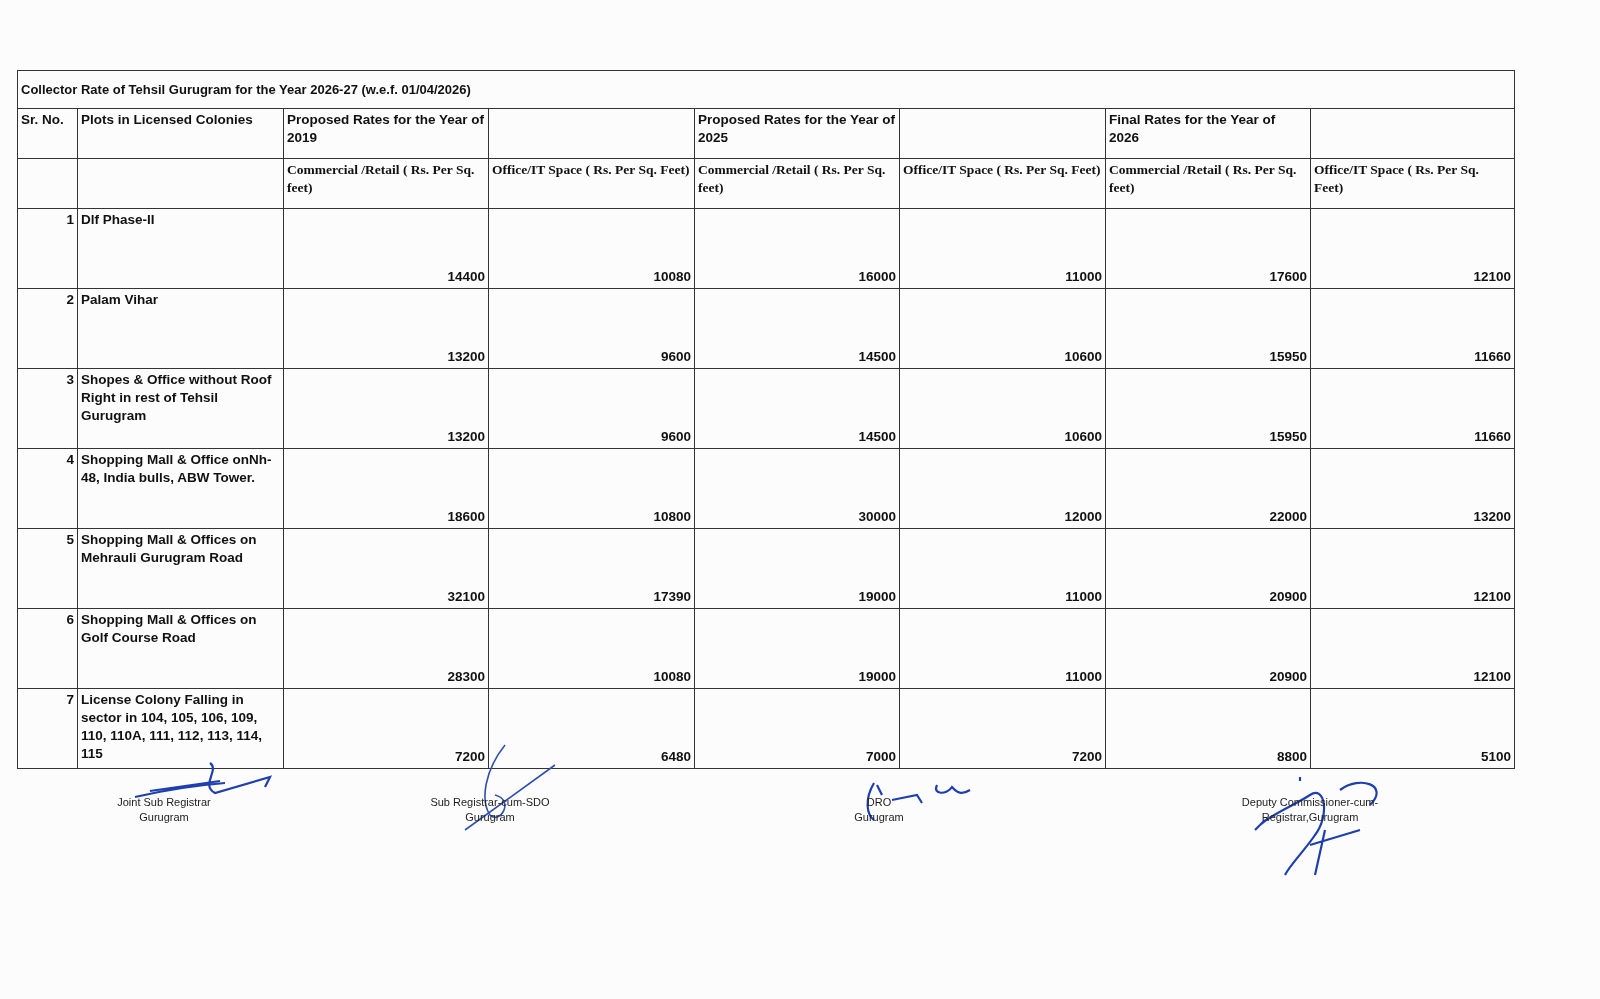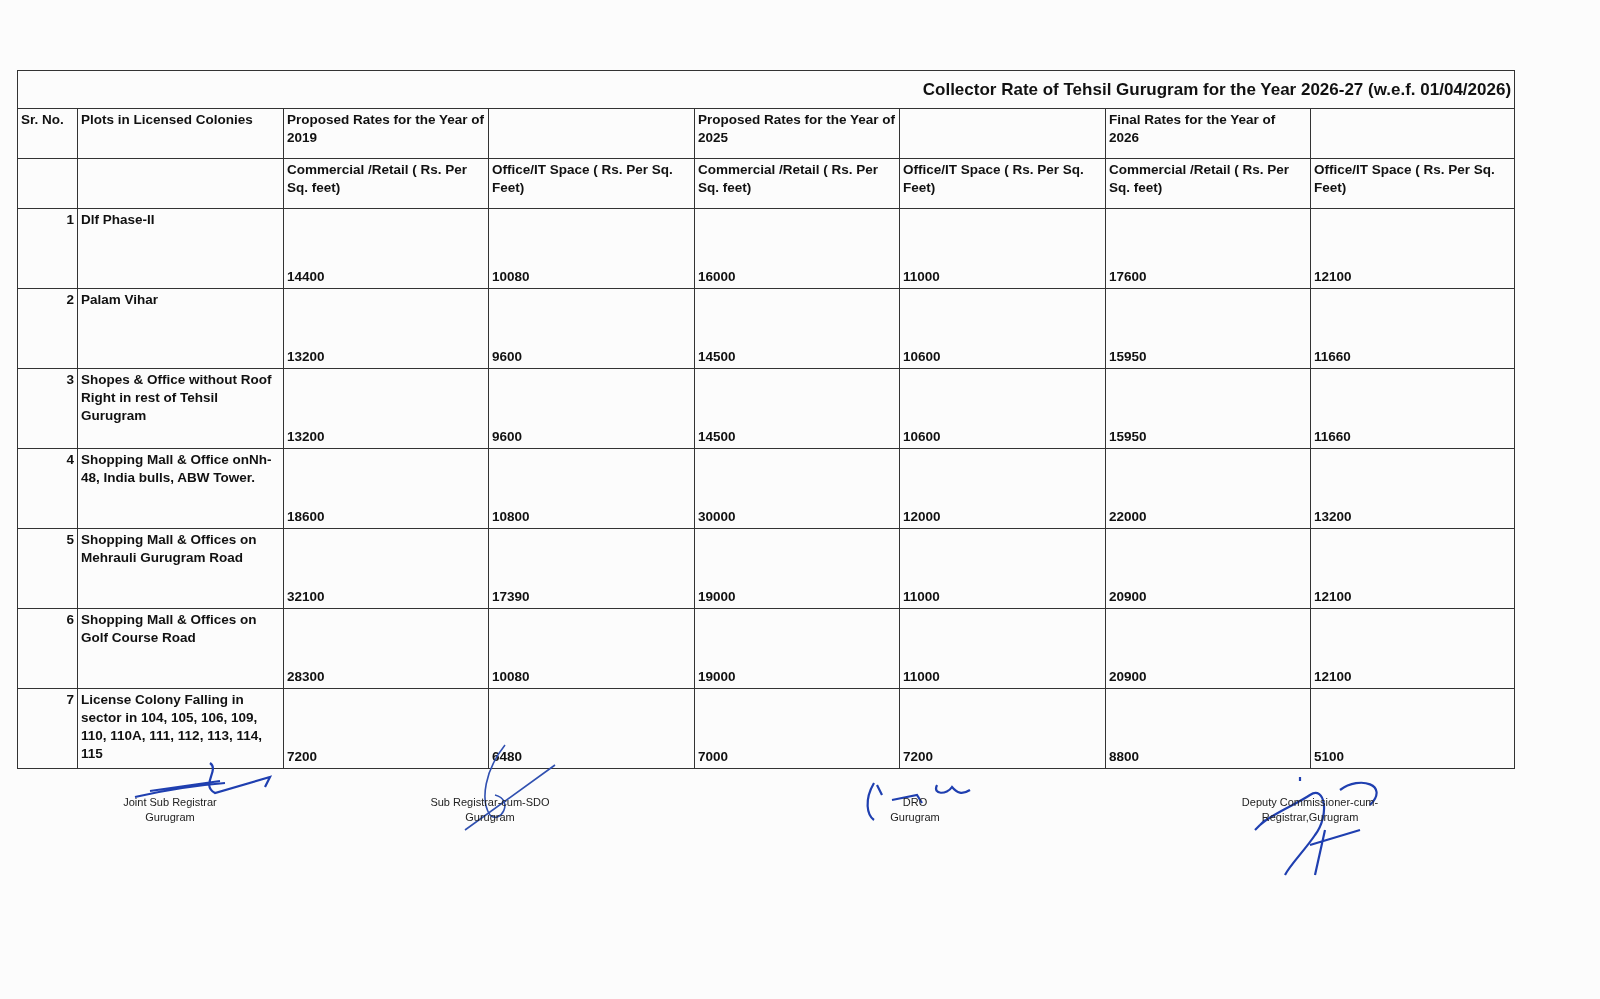--- a/index.html
+++ b/index.html
@@ -13,7 +13,7 @@
     border-collapse:collapse; table-layout:fixed; font-size:13.5px; font-weight:bold;
   }
   table.rates td { border:1px solid #333; padding:2px 3px; vertical-align:top; line-height:18px; }
-  .title-cell { text-align:right; font-size:17px; font-weight:bold; height:33px; vertical-align:middle !important; }
+  .title-cell { text-align:left; font-size:13px; font-weight:bold; height:33px; vertical-align:middle !important; }
   tr.hdr1 td { height:45px;margin-top:24px; }
   tr.hdr2 td { height:45px; }
   tr.row td { height:75px; }

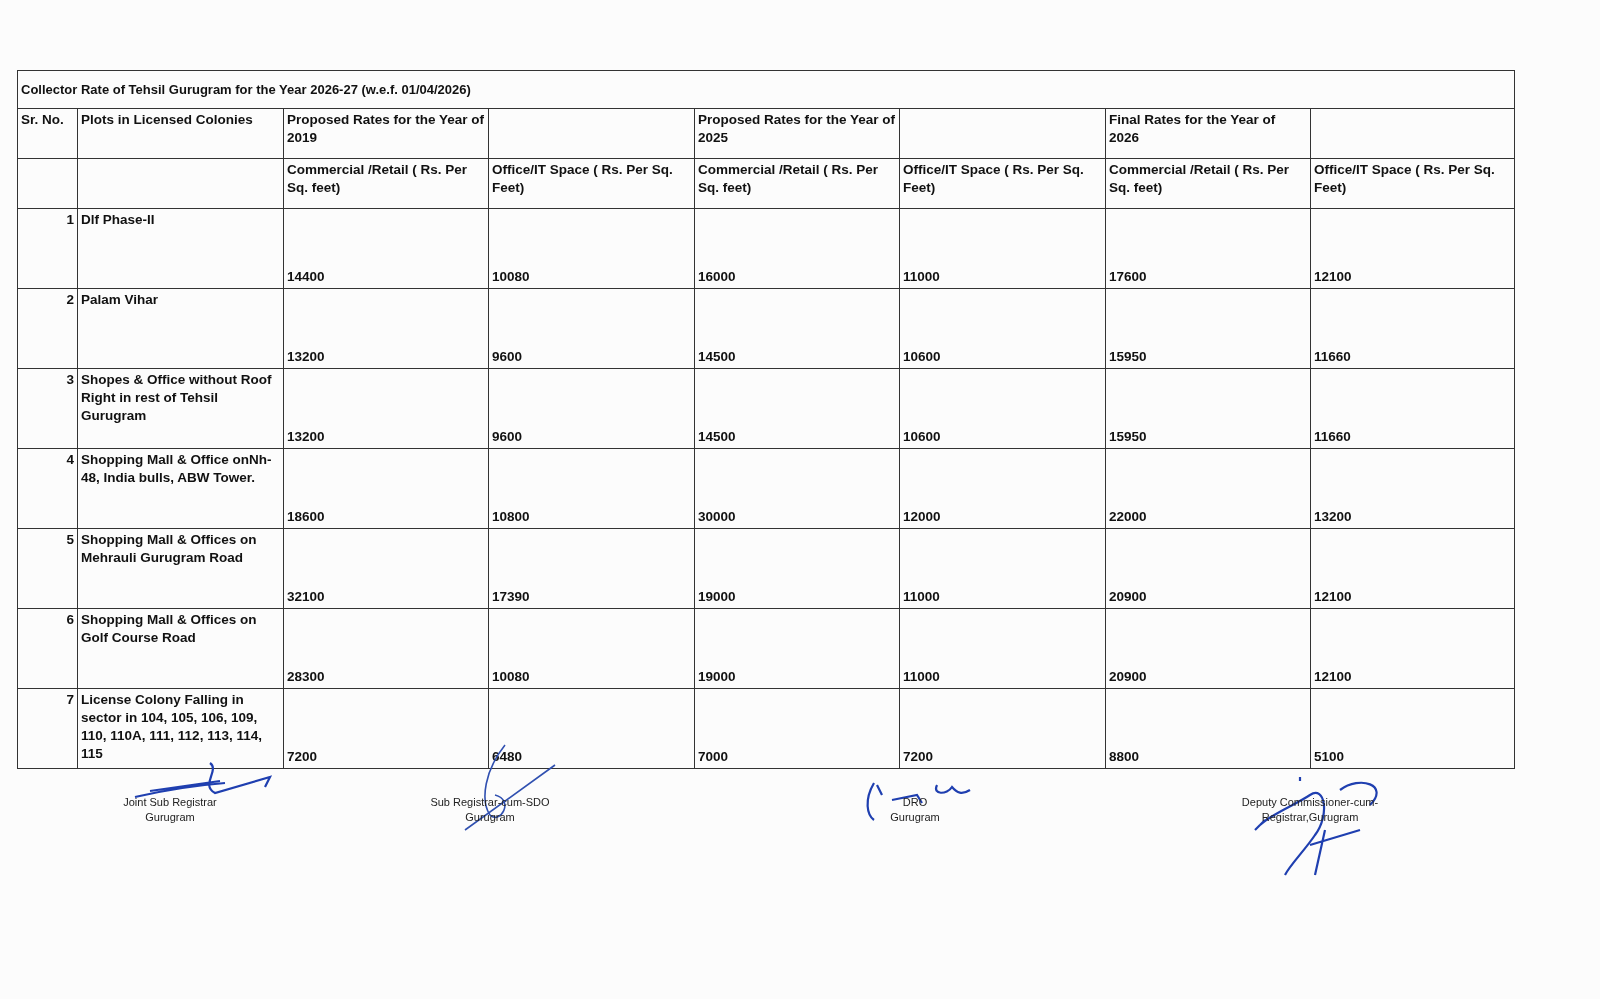--- a/index.html
+++ b/index.html
@@ -15,7 +15,7 @@
   table.rates td { border:1px solid #333; padding:2px 3px; vertical-align:top; line-height:18px; }
   .title-cell { text-align:left; font-size:13px; font-weight:bold; height:33px; vertical-align:middle !important; }
   tr.hdr1 td { height:45px;margin-top:24px; }
-  tr.hdr2 td { height:45px; }
+  tr.hdr2 td { height:45px;font-family:Liberation Serif, serif; }
   tr.row td { height:75px; }
   .srno { text-align:right; }
   .num { vertical-align:bottom !important; }

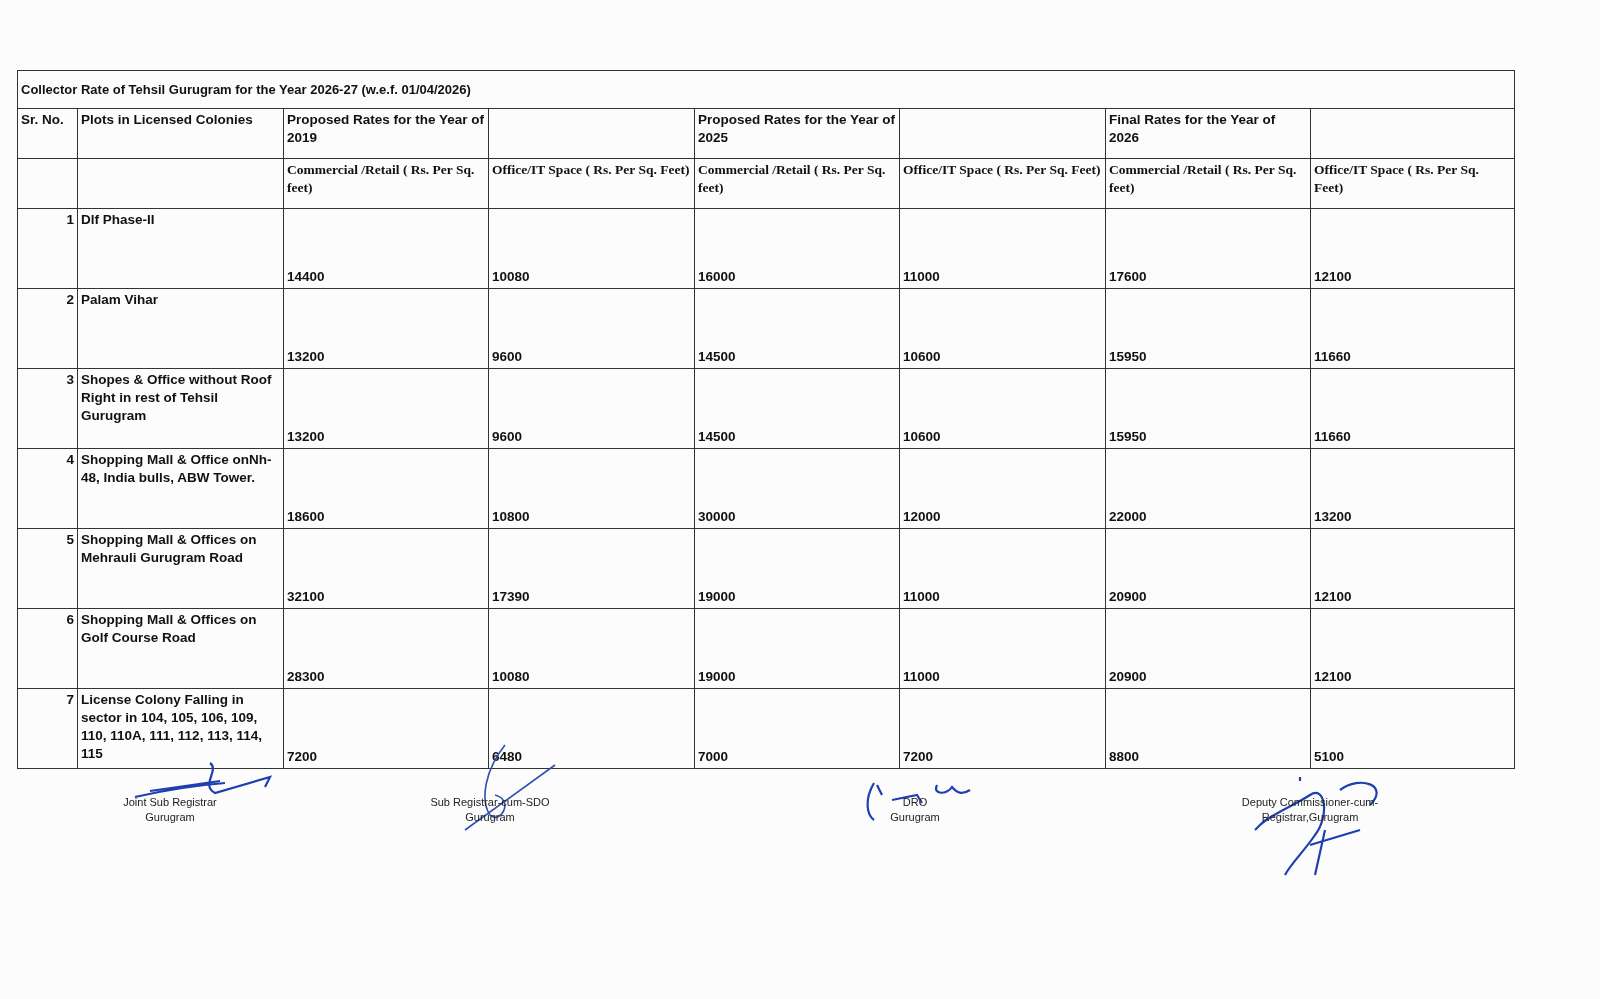--- a/index.html
+++ b/index.html
@@ -18,7 +18,7 @@
   tr.hdr2 td { height:45px;font-family:Liberation Serif, serif; }
   tr.row td { height:75px; }
   .srno { text-align:right; }
-  .num { vertical-align:bottom !important; }
+  .num { text-align:right; vertical-align:bottom !important; }
   .sig-block { position:absolute; font-size:11px; text-align:center; line-height:15px; color:#222; }
   svg.sig { position:absolute; }
 </style>

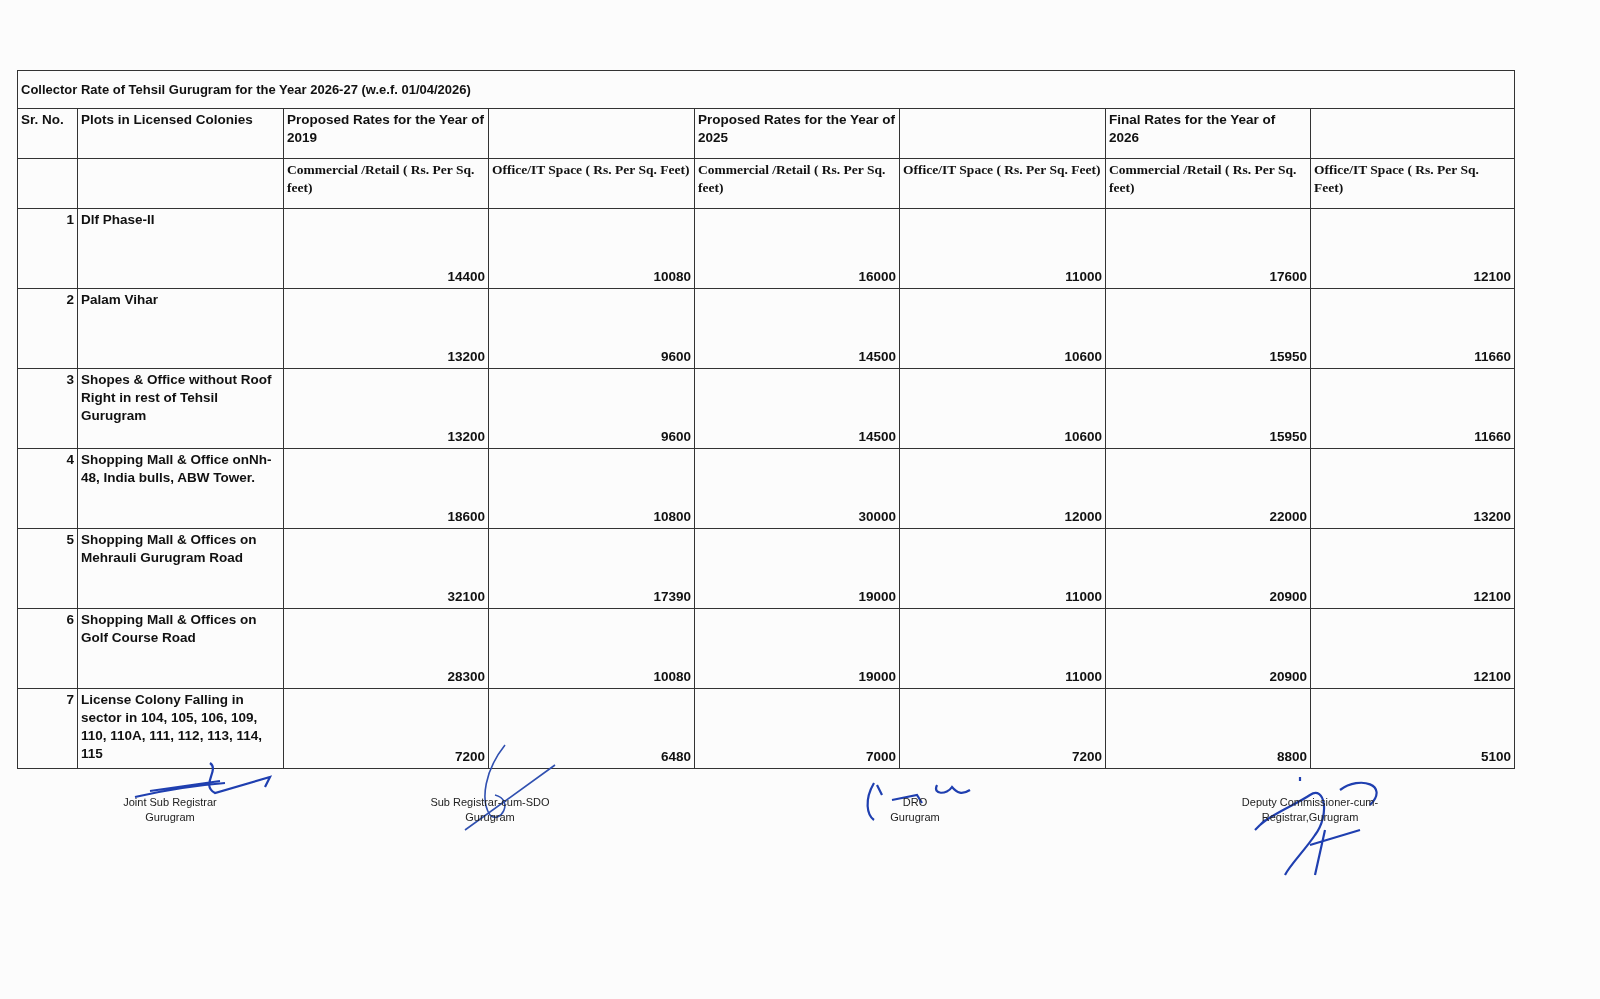--- a/index.html
+++ b/index.html
@@ -149,7 +149,7 @@
     <path d="M60 2 L60 6 M20 50 C30 40, 55 30, 70 20 C85 10, 90 40, 75 60 C65 75, 50 90, 45 100 M100 15 C120 0, 150 10, 130 30 M70 70 L120 55 M85 55 L75 100 M15 55 L25 45" stroke="#1f3fb0" stroke-width="2.2" fill="none"></path>
   </svg>
 
-  <div class="sig-block" style="left:105px;top:795px;width:130px">
+  <div class="sig-block" style="left:99px;top:795px;width:130px">
     <div>Joint Sub Registrar</div>
     <div>Gurugram</div>
   </div>

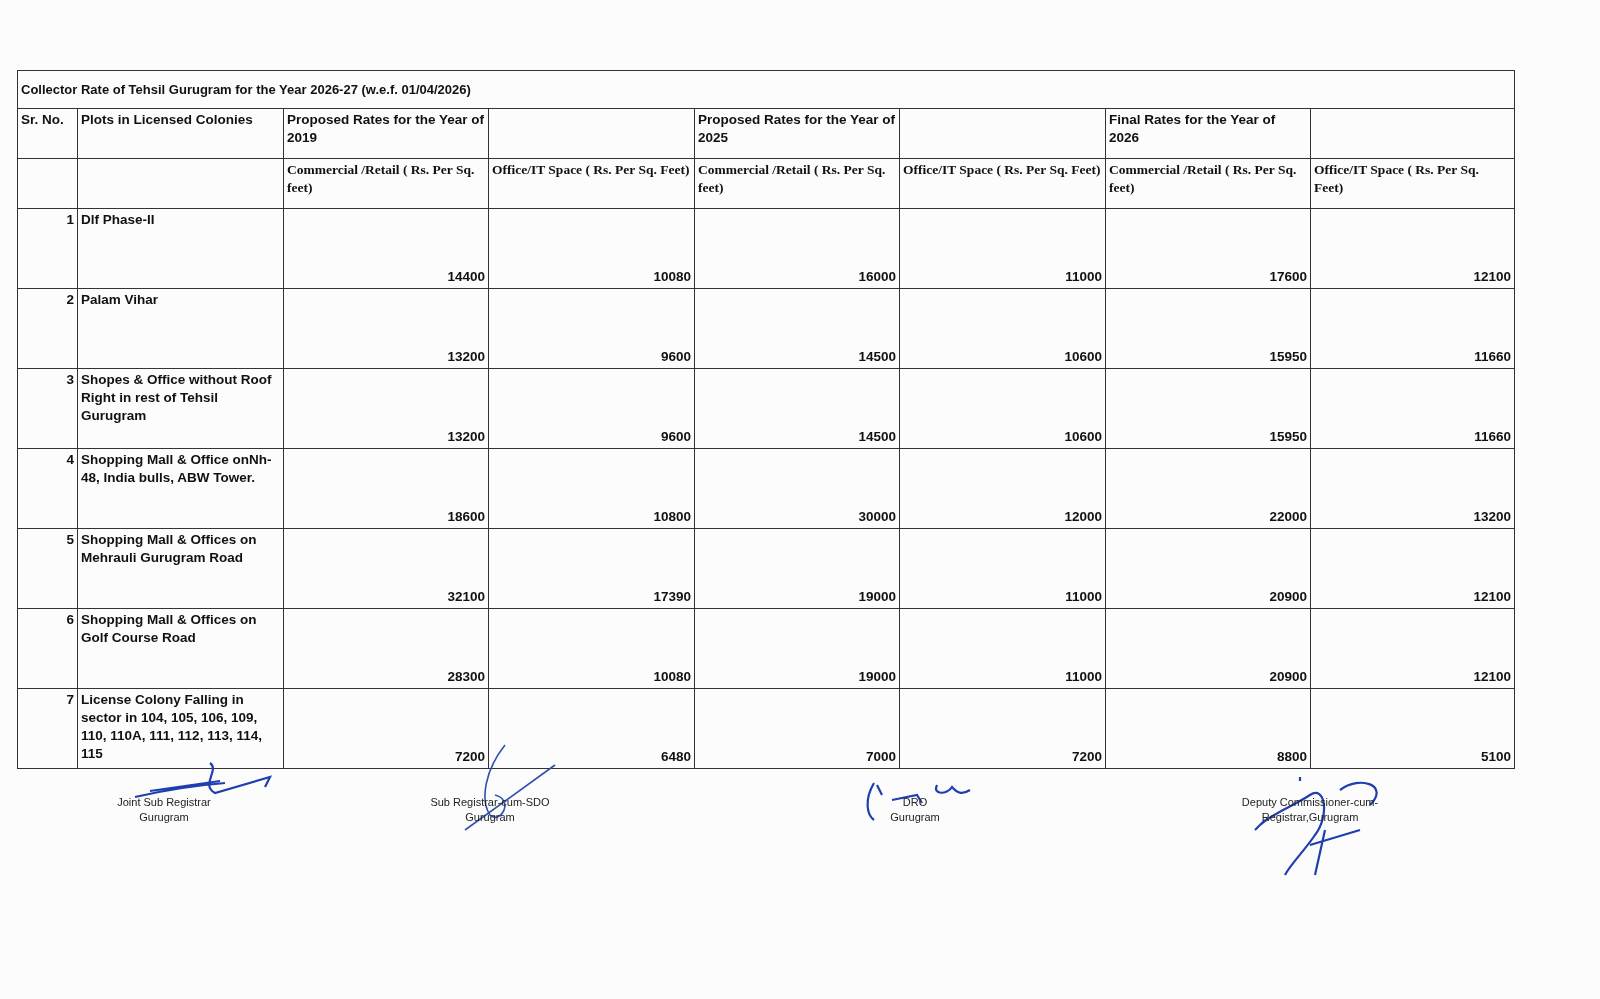--- a/index.html
+++ b/index.html
@@ -157,7 +157,7 @@
     <div>Sub Registrar-cum-SDO</div>
     <div>Gurugram</div>
   </div>
-  <div class="sig-block" style="left:880px;top:795px;width:70px">
+  <div class="sig-block" style="left:844px;top:795px;width:70px">
     <div>DRO</div>
     <div>Gurugram</div>
   </div>

